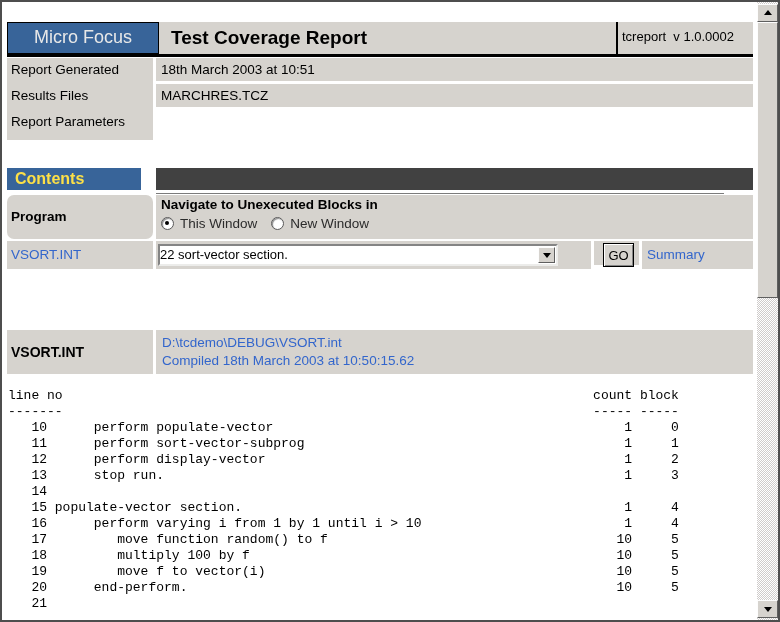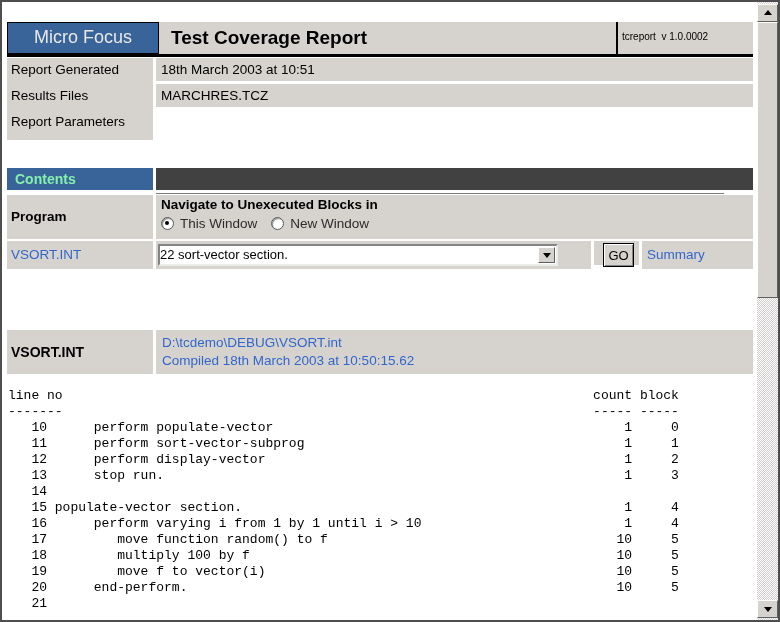--- a/index.html
+++ b/index.html
@@ -23,7 +23,7 @@
   }
   .version-cell {
     left:614px; top:20px; width:137px; height:32px; box-sizing:border-box;
-    border-left:2px solid #000; font-size:10px; line-height:30px; padding-left:4px;
+    border-left:2px solid #000; font-size:13px; line-height:30px; padding-left:4px;
     white-space:pre;
   }
   .hdr-rule { left:5px; top:52px; width:746px; height:3px; background:#000; }

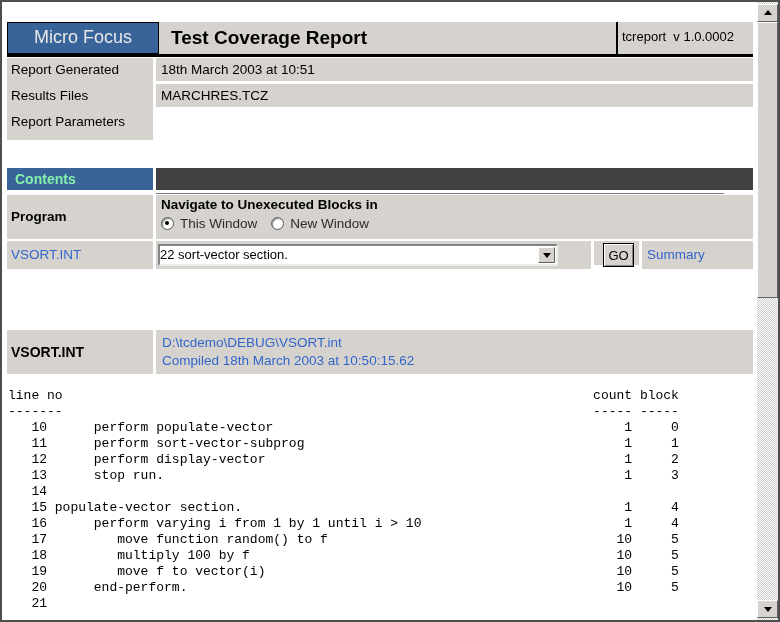--- a/index.html
+++ b/index.html
@@ -33,8 +33,8 @@
   .info-value { left:154px; width:597px; height:23px; font-size:13.5px; line-height:23px; padding-left:5px; box-sizing:border-box; }
 
   
-  .contents-cell { left:5px; top:166px; width:146px; height:22px; background:#386499;
-    color:#86efac; font-weight:bold; font-size:14px; line-height:22px; padding-left:8px; box-sizing:border-box; }
+  .contents-cell { left:5px; top:166px; width:134px; height:22px; background:#386499;
+    color:#fde047; font-weight:bold; font-size:16px; line-height:22px; padding-left:8px; box-sizing:border-box; }
   .contents-bar  { left:154px; top:166px; width:597px; height:22px; background:#414141; }
   .nested-rule   { left:154px; top:191px; width:568px; height:1px; background:#7b7b7b; }
 

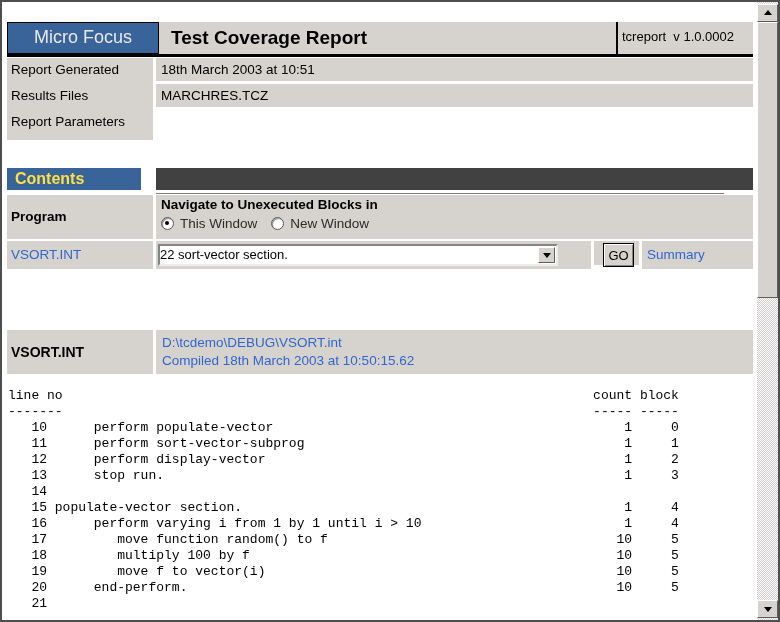--- a/index.html
+++ b/index.html
@@ -38,7 +38,7 @@
   .contents-bar  { left:154px; top:166px; width:597px; height:22px; background:#414141; }
   .nested-rule   { left:154px; top:191px; width:568px; height:1px; background:#7b7b7b; }
 
-  .program-cell  { left:5px; top:193px; width:146px; height:44px; font-weight:bold; font-size:13.5px; line-height:44px; padding-left:4px; box-sizing:border-box; }
+  .program-cell  { left:5px; top:193px; width:146px; height:44px; font-weight:bold; font-size:13.5px; line-height:44px; padding-left:4px; box-sizing:border-box;border-radius:7px; }
   .nav-cell      { left:154px; top:193px; width:597px; height:44px; }
   .nav-head      { left:5px; top:2px; font-weight:bold; font-size:13.5px; }
   .radio-row     { left:5px; top:21px; display:flex; align-items:center;justify-content:center; }

